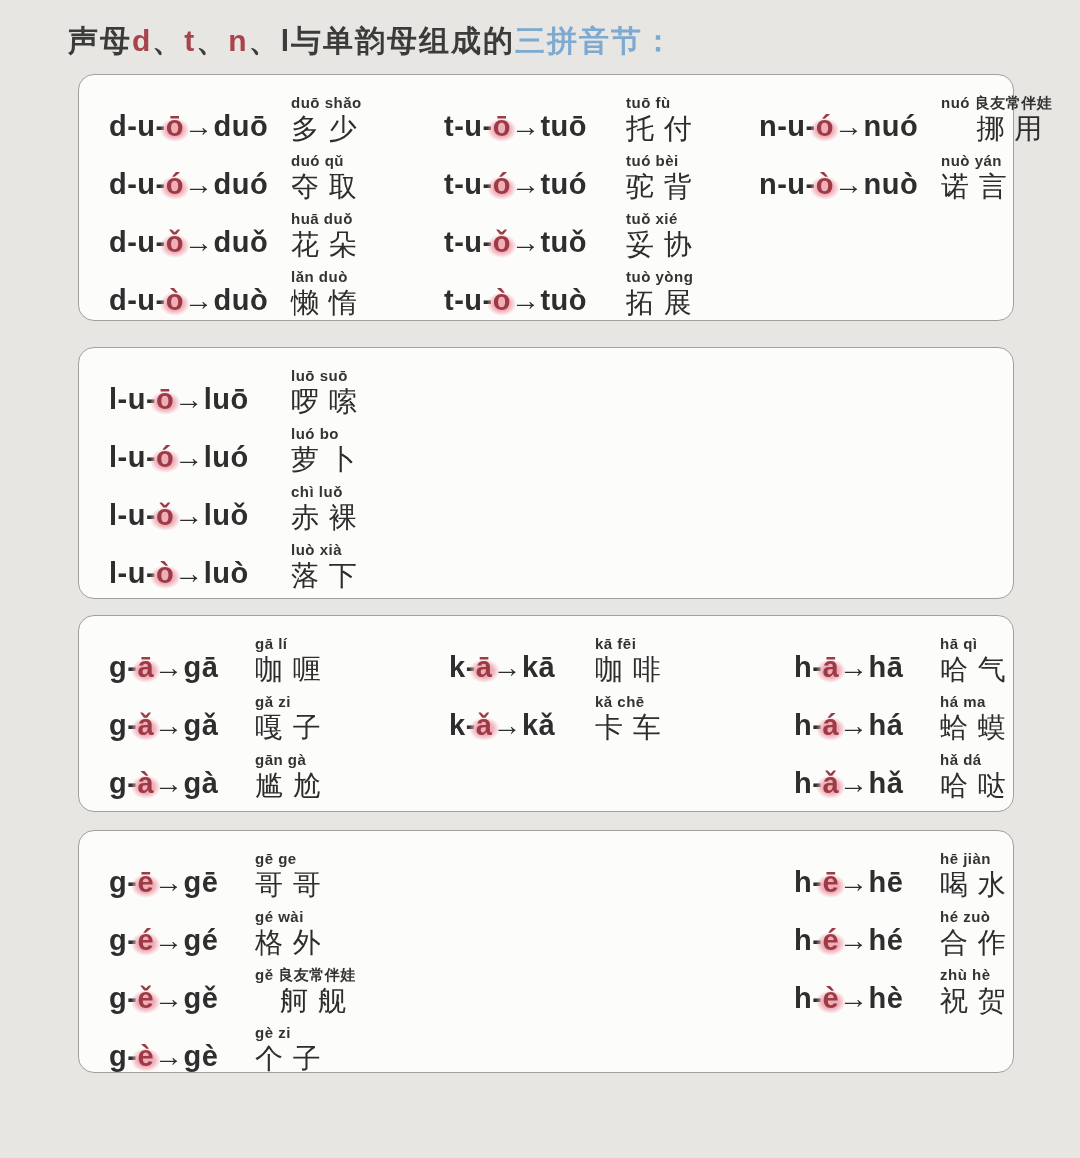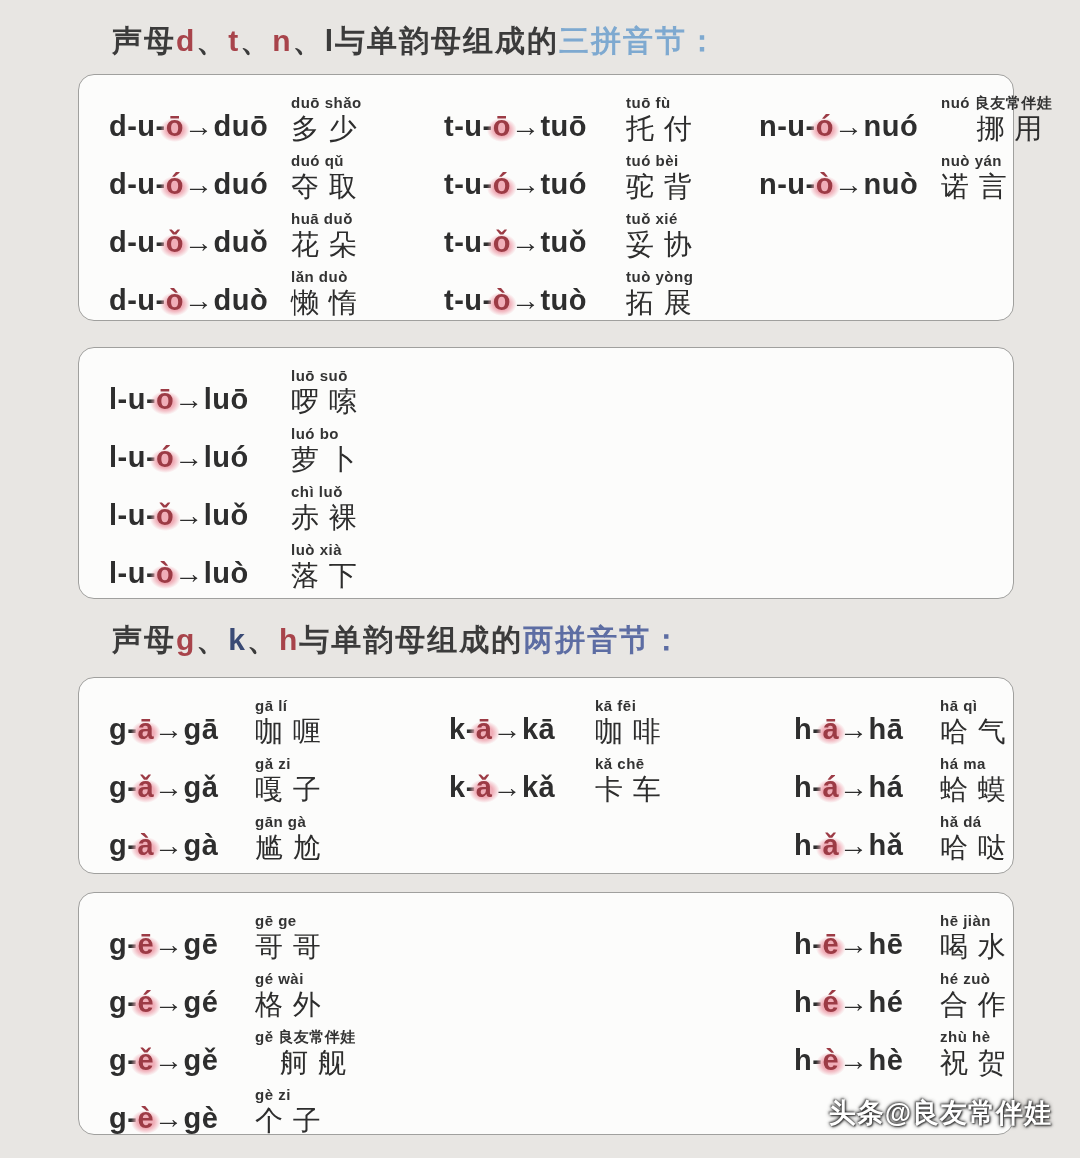--- a/index.html
+++ b/index.html
@@ -18,7 +18,7 @@
   }
   
   .title{
-    margin:0 0 0 112px;
+    margin:0 0 0 68px;
     font-size:30px;line-height:42px;
     font-weight:700;
     letter-spacing:2px;

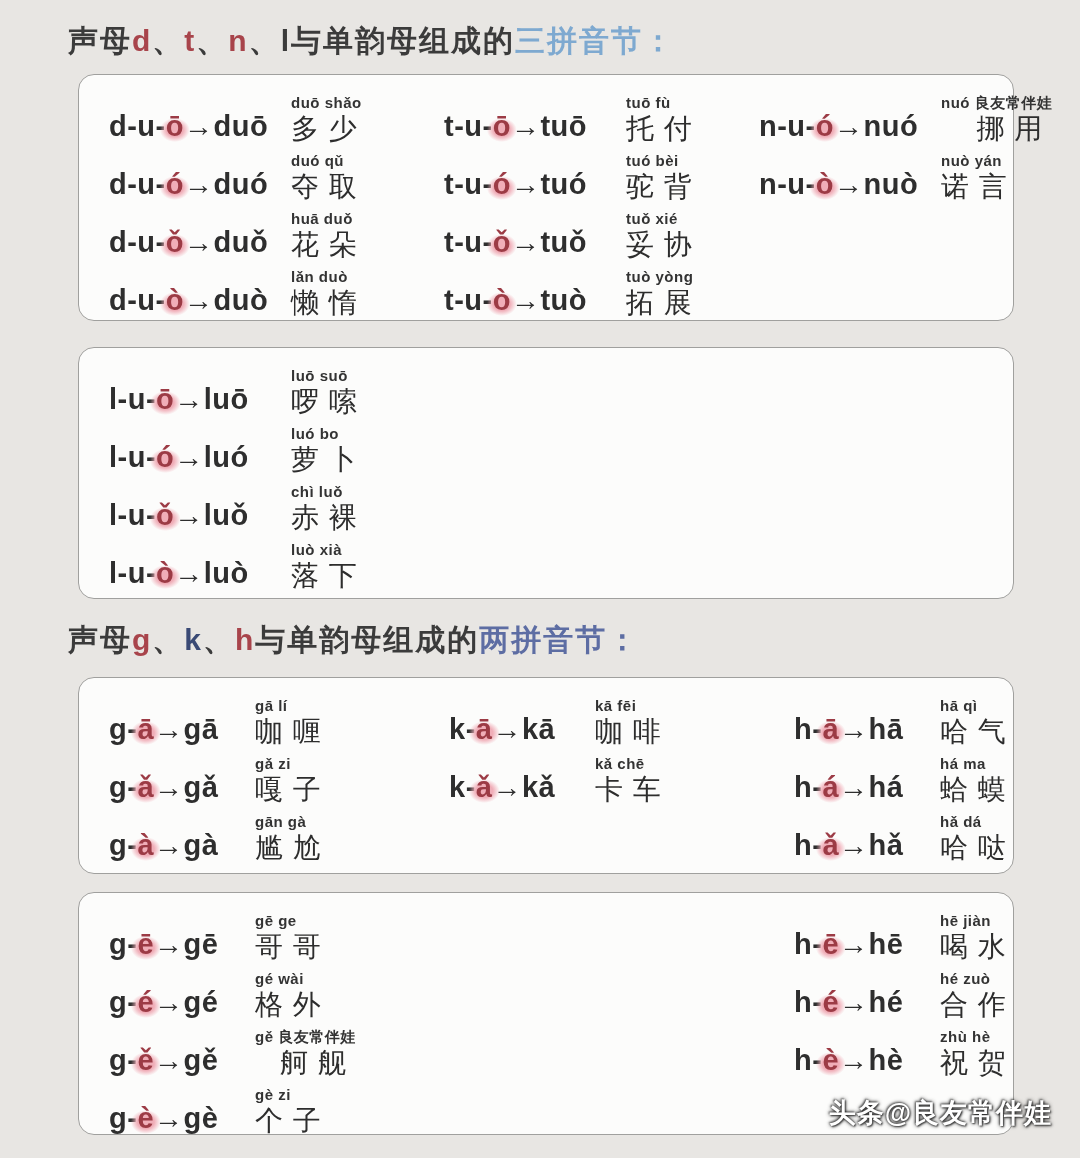--- a/index.html
+++ b/index.html
@@ -240,7 +240,6 @@
 </div>
   </section>
 
-  <h1 class="title t2"><span class="seg-dark">声母</span><span class="seg-red">g</span><span class="seg-dark">、</span><span class="seg-navy">k</span><span class="seg-dark">、</span><span class="seg-red">h</span><span class="seg-dark">与单韵母组成的</span><span class="seg-blue">两拼音节：</span></h1>
 
   <section class="panel p3 double">
     <div class="col">

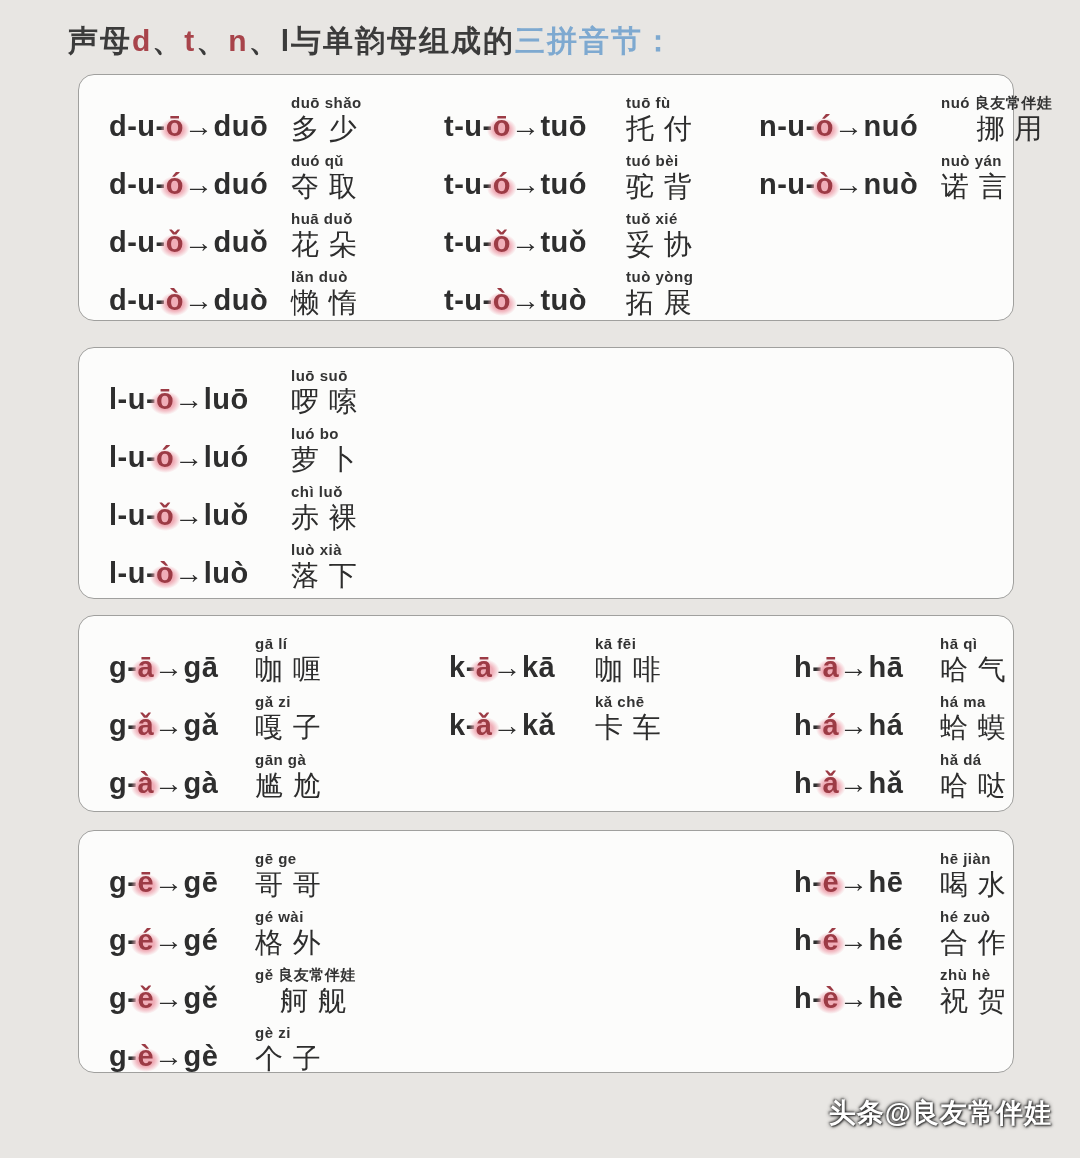--- a/index.html
+++ b/index.html
@@ -372,7 +372,6 @@
 </div>
   </section>
 
-  <div class="watermark">头条@良友常伴娃</div>
 
 </div>
 

